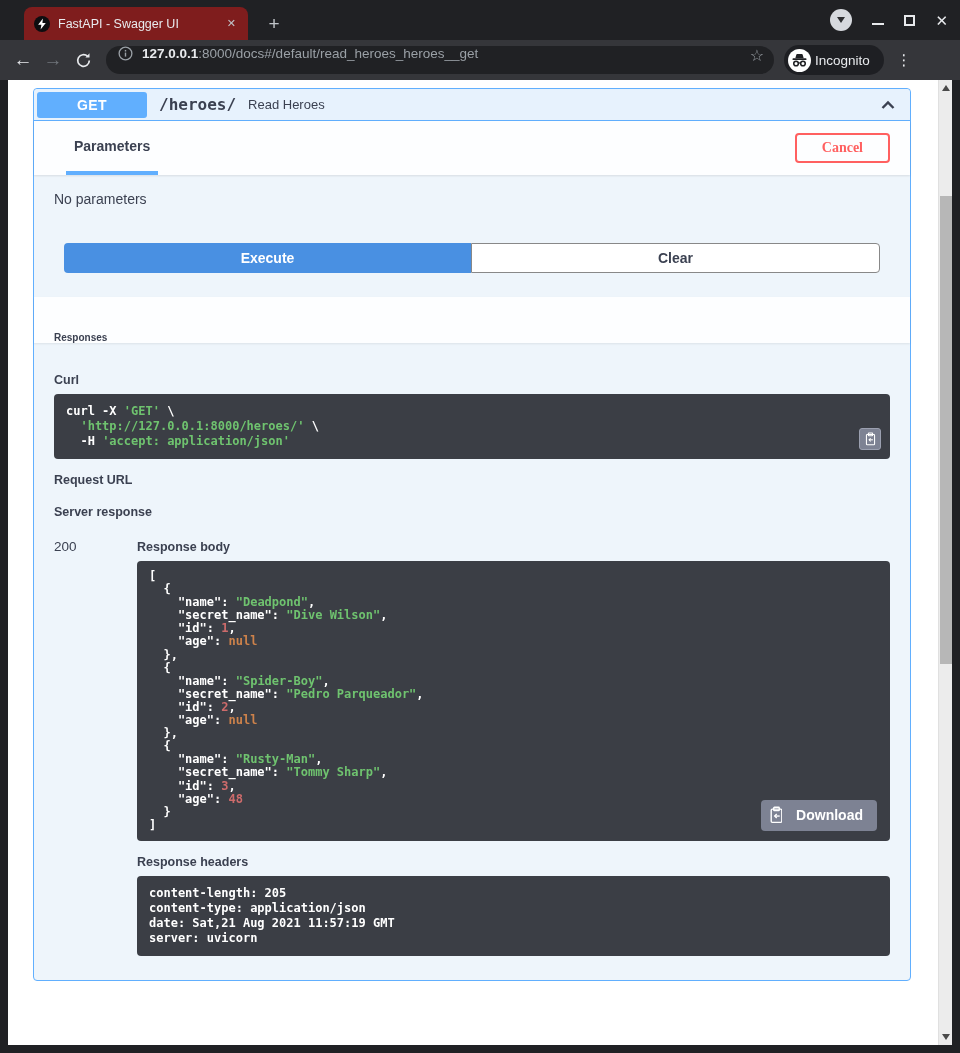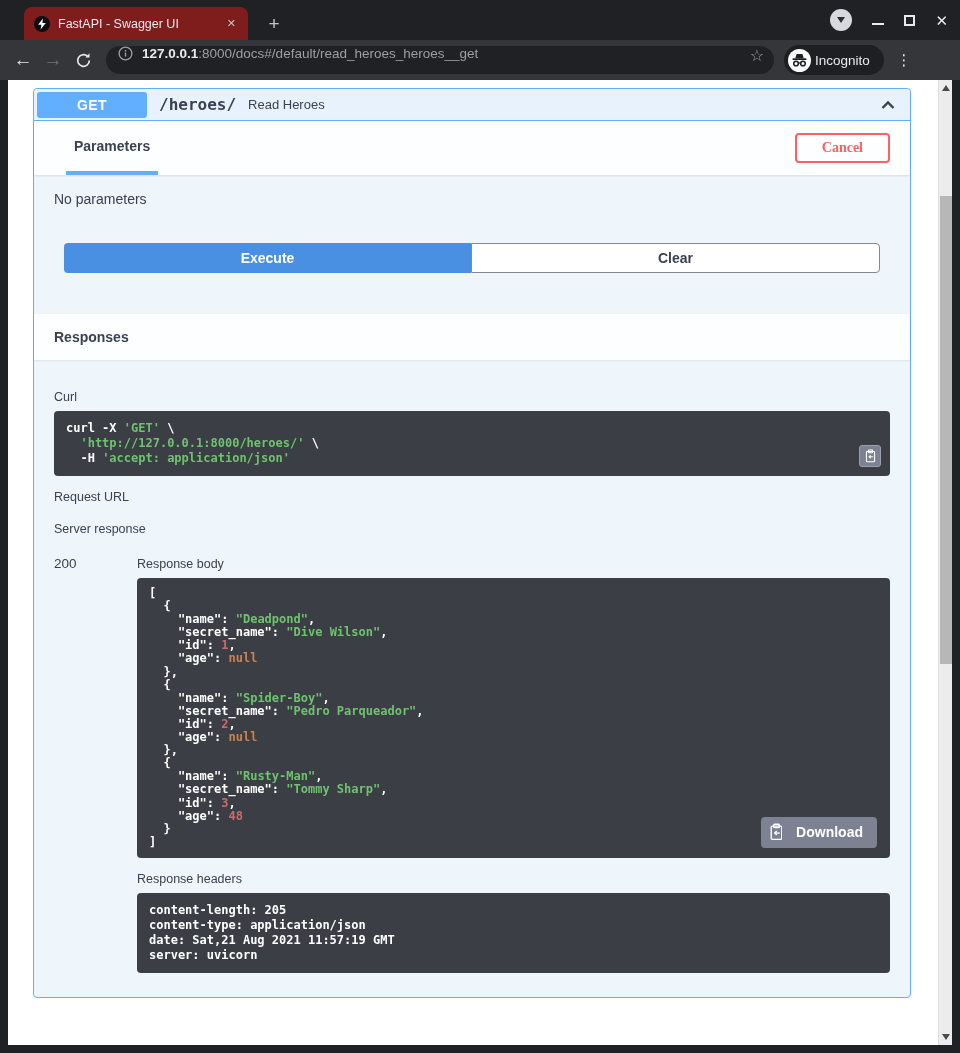--- a/index.html
+++ b/index.html
@@ -60,7 +60,7 @@
   .cancel-btn{margin-left:auto;background:transparent;border:2px solid var(--cancel_red);color:var(--cancel_red);
               border-radius:4px;font-weight:700;font-size:14px;padding:5px 25px;font-family:Liberation Serif, serif}
   .params-body{padding:16px 20px 36px;font-size:14px;color:var(--text_dark)}
-  .execute-row{display:flex;padding:0 30px 41px}
+  .execute-row{display:flex;padding:0 30px 24px}
   .btn-execute{flex:1;height:30px;background:var(--execute_blue);color:#fff;border:none;border-radius:4px 0 0 4px;
                font-weight:700;font-size:14px;font-family:inherit}
   .btn-clear{flex:1;height:30px;background:#fff;color:var(--text_dark);border:1px solid #888;border-radius:0 4px 4px 0;

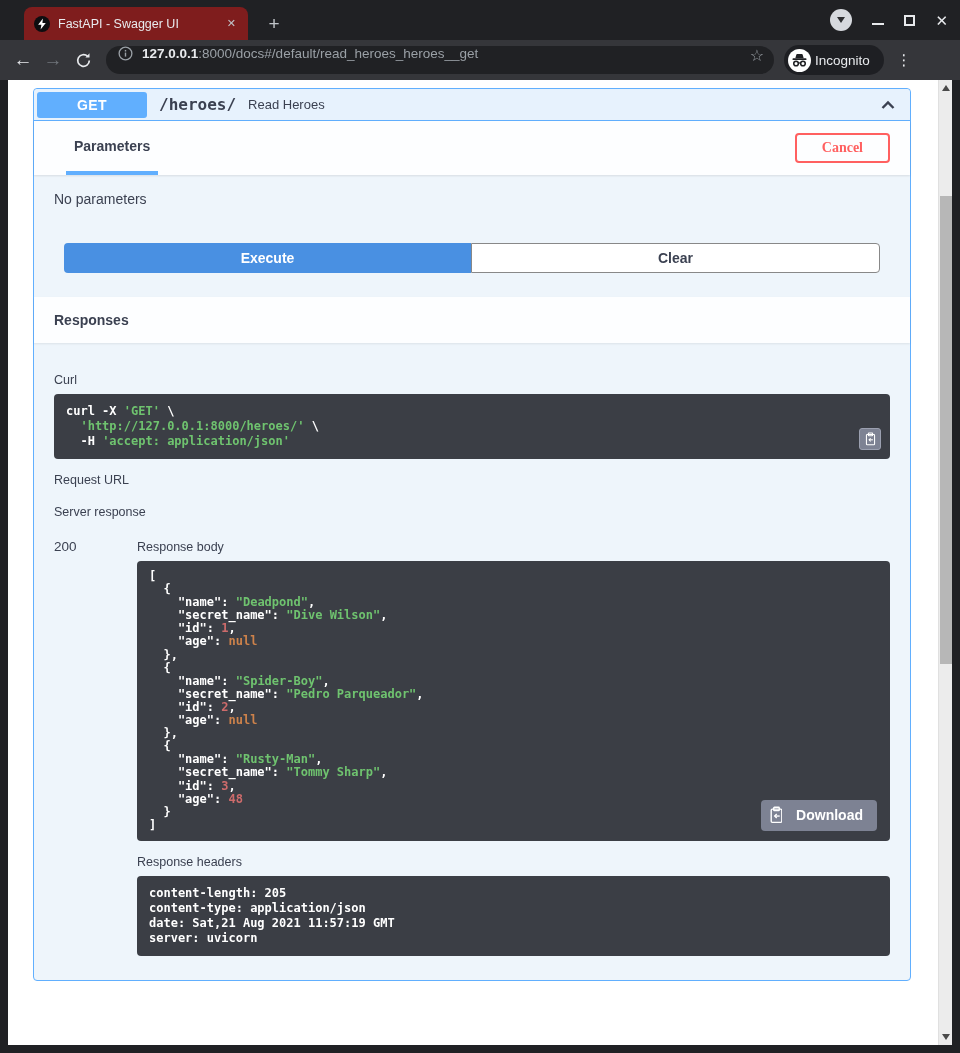--- a/index.html
+++ b/index.html
@@ -66,8 +66,8 @@
   .btn-clear{flex:1;height:30px;background:#fff;color:var(--text_dark);border:1px solid #888;border-radius:0 4px 4px 0;
              font-weight:700;font-size:14px;font-family:inherit}
 
-  .responses-header{height:46px;display:flex;align-items:center;background:rgba(255,255,255,.85);
-                    box-shadow:0 1px 2px rgba(0,0,0,.08);padding:0 20px;font-size:14px;font-weight:700;color:var(--text_dark)}
+  .responses-header{height:46px;display:flex;align-items:flex-end;background:rgba(255,255,255,.85);
+                    box-shadow:0 1px 2px rgba(0,0,0,.08);padding:0 20px;font-size:10px;font-weight:700;color:var(--text_dark)}
   .responses-inner{padding:14px 20px 24px}
   .blk-label{font-size:12.5px;font-weight:400;color:var(--text_dark);margin:14px 0 7px}
   .blk-label.first{margin-top:16px}

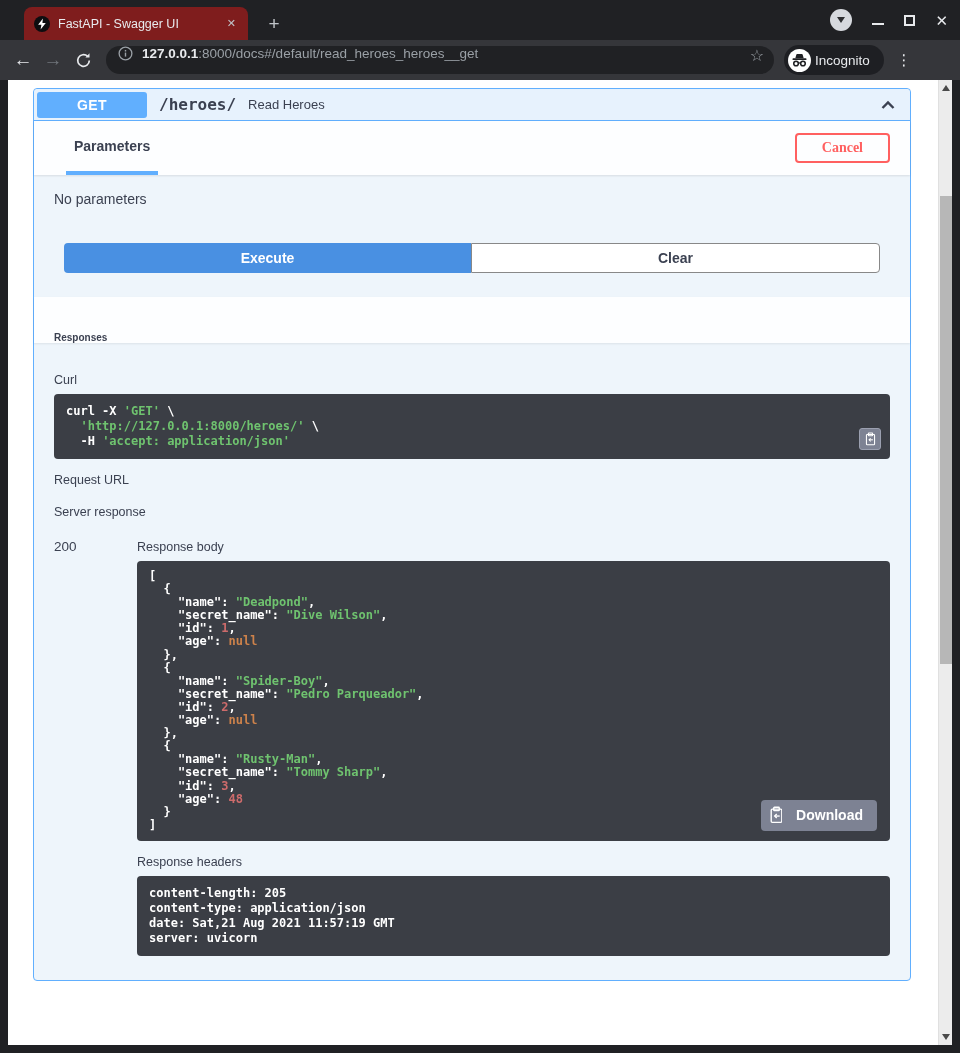--- a/index.html
+++ b/index.html
@@ -69,7 +69,7 @@
   .responses-header{height:46px;display:flex;align-items:flex-end;background:rgba(255,255,255,.85);
                     box-shadow:0 1px 2px rgba(0,0,0,.08);padding:0 20px;font-size:10px;font-weight:700;color:var(--text_dark)}
   .responses-inner{padding:14px 20px 24px}
-  .blk-label{font-size:12.5px;font-weight:400;color:var(--text_dark);margin:14px 0 7px}
+  .blk-label{font-size:12.5px;font-weight:700;color:var(--text_dark);margin:14px 0 7px}
   .blk-label.first{margin-top:16px}
   pre.code{background:var(--code_block_bg);color:#fff;border-radius:4px;padding:10px 12px;
            font:700 12px/1.25 "DejaVu Sans Mono",monospace;white-space:pre;overflow:hidden;margin:0}

